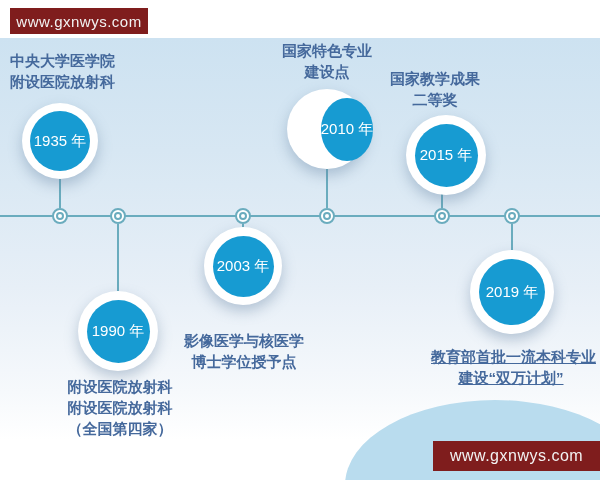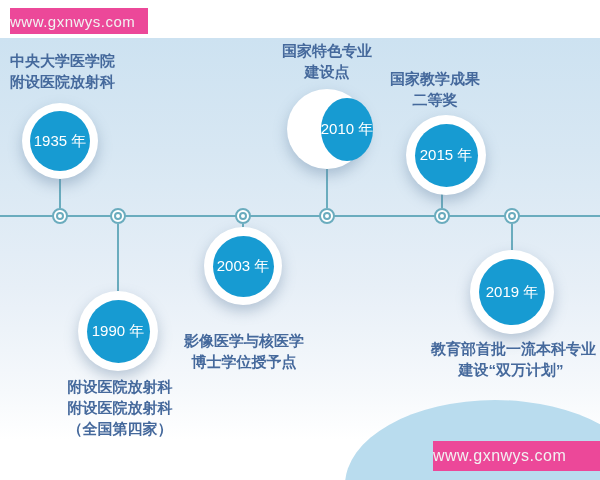--- a/index.html
+++ b/index.html
@@ -22,8 +22,8 @@
   }
   
   .wm {
-    position: absolute; background: #ec4899; color: #f2f2f2;
-    display: flex; align-items: center; 
+    position: absolute; background: #7f1d1d; color: #f2f2f2;
+    display: flex; align-items: center; justify-content: center;
     font-size: 16px; letter-spacing: 0.5px; z-index: 6;
   }
   .wm-top    { left: 10px;  top: 8px;   width: 138px; height: 26px; font-size: 15px; }

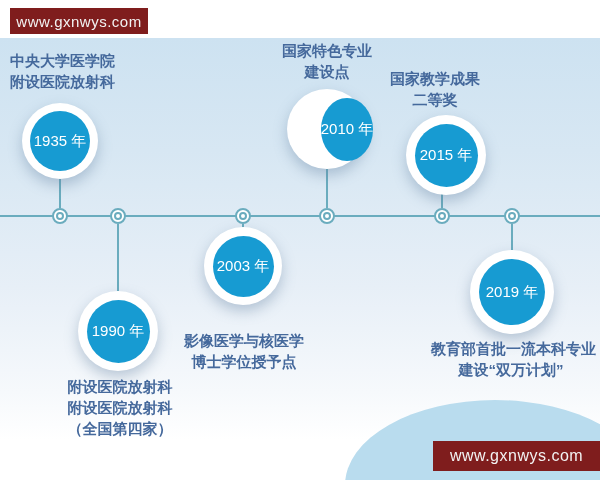--- a/index.html
+++ b/index.html
@@ -90,7 +90,7 @@
   .lbl-2003 { left: 174px; top: 330px; width: 140px; }
   .lbl-2010 { left: 267px; top: 40px;  width: 120px; }
   .lbl-2015 { left: 375px; top: 68px;  width: 120px; }
-  .lbl-2019 { left: 431px; top: 338px; width: 160px; }
+  .lbl-2019 { left: 431px; top: 346px; width: 160px; text-decoration: underline; }
 </style>
 </head>
 <body>

